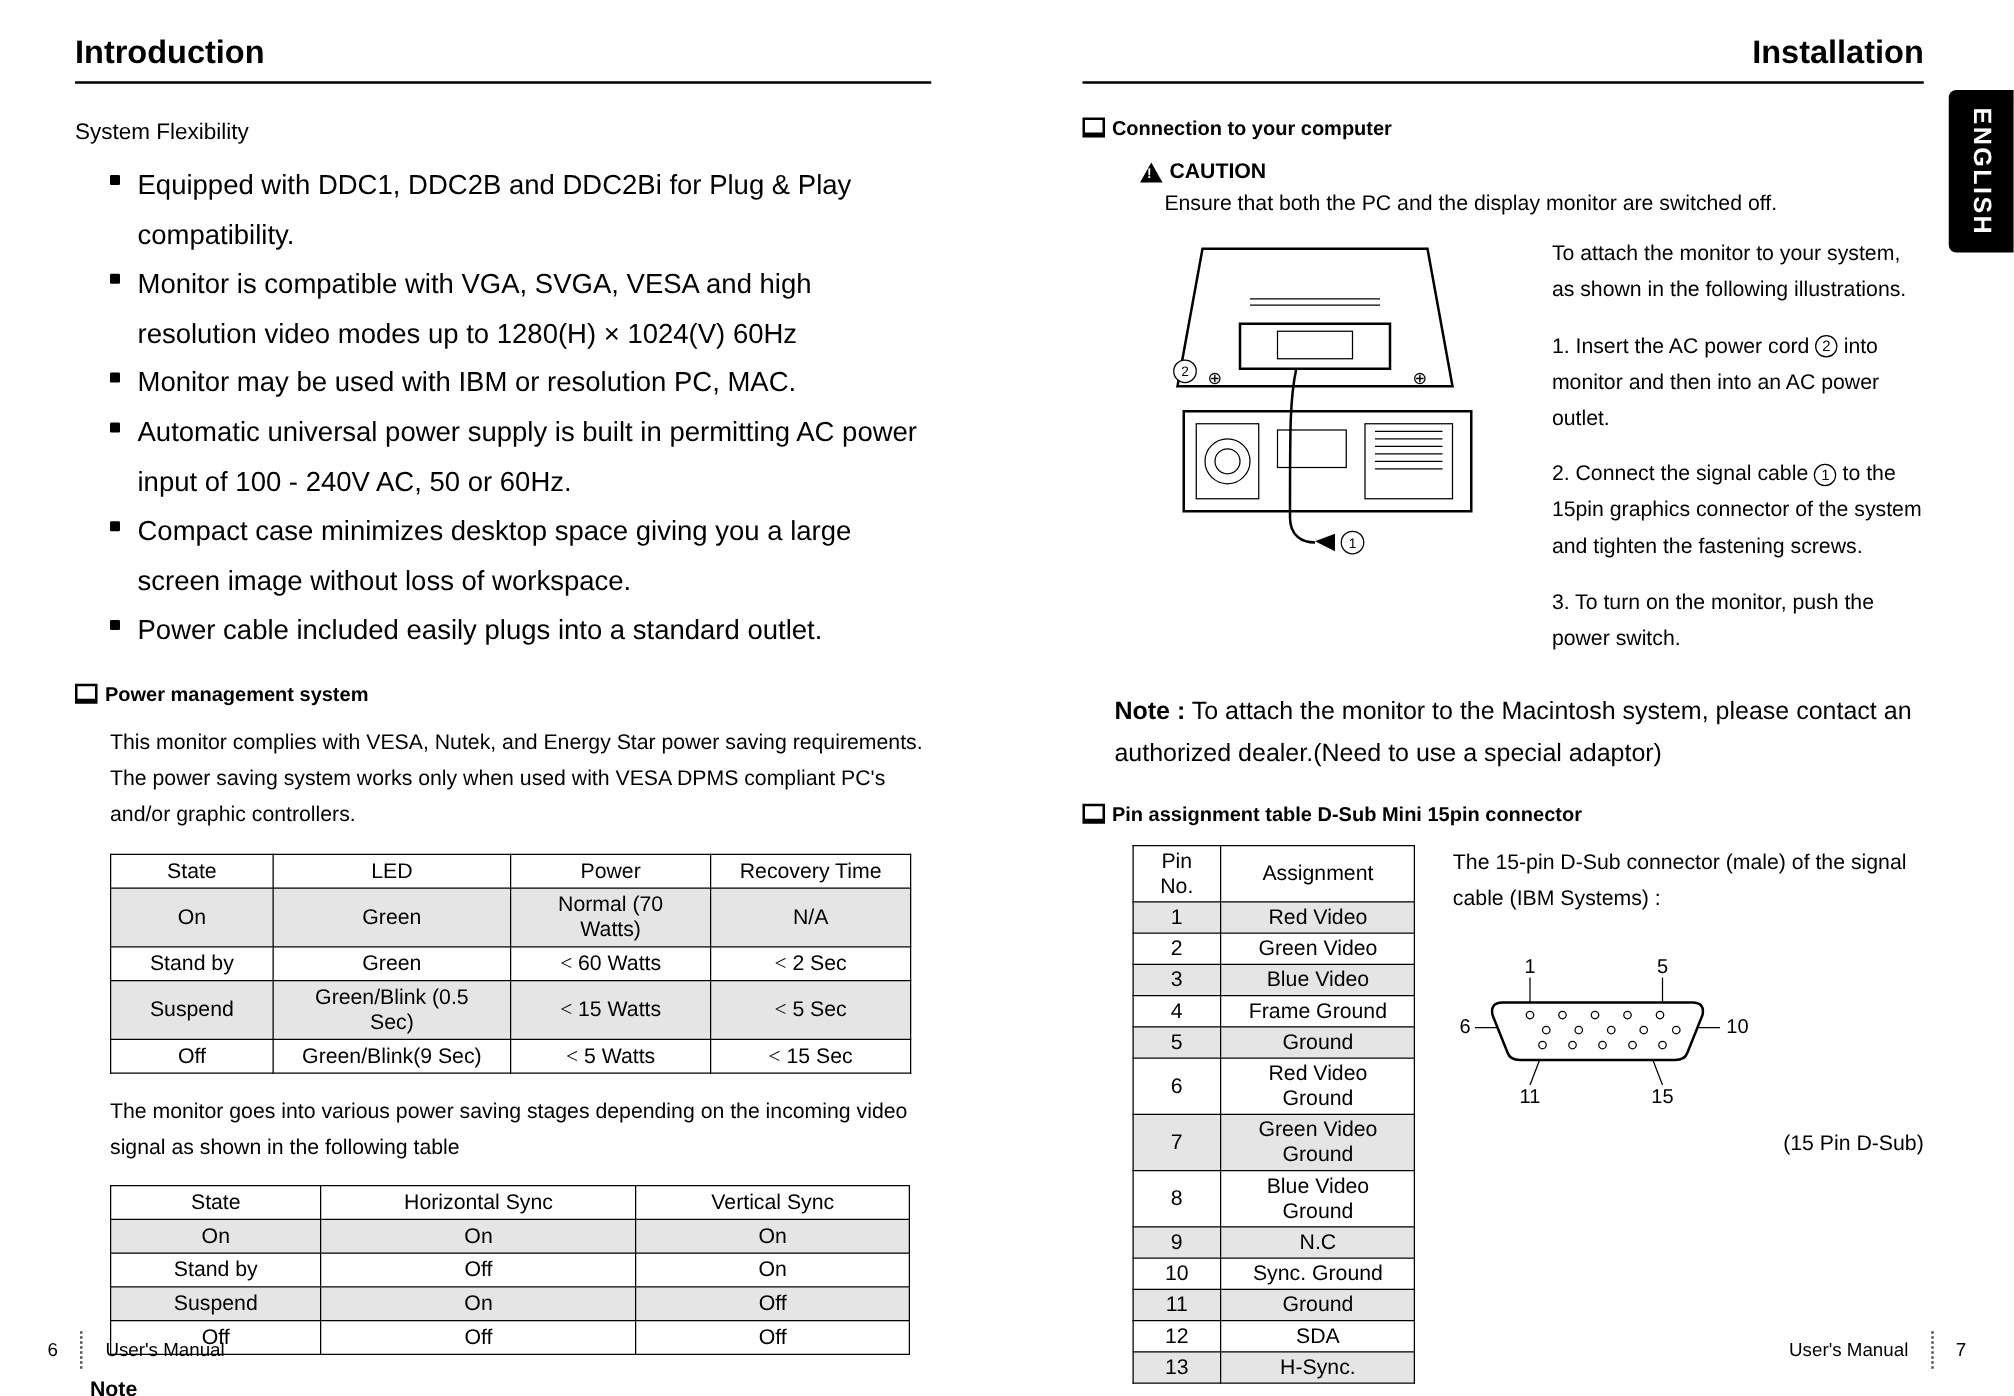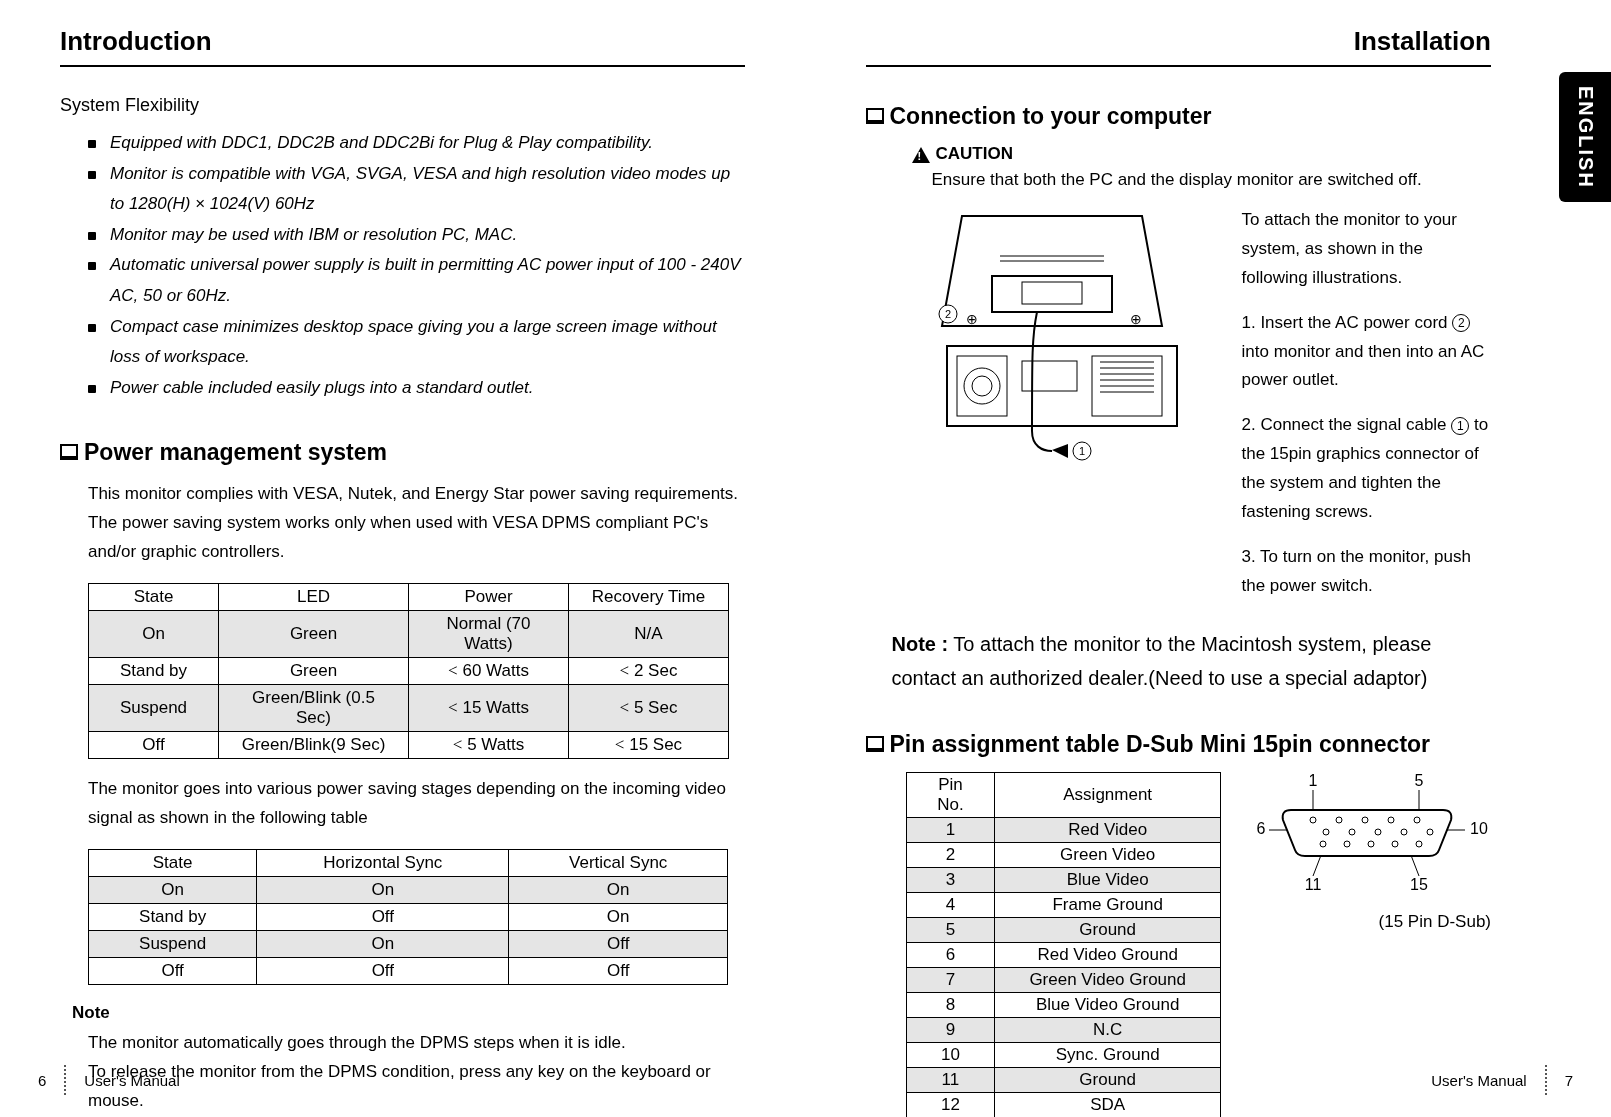--- a/index.html
+++ b/index.html
@@ -23,7 +23,7 @@
     padding: 26px 60px 20px 60px;
   }
   .page.left { border-right: 1px solid rgba(0,0,0,0); }
-  .page.right { padding-right: 120px; }
+  .page.right { padding-right: 72px; }
   .page-title {
     font-size: 26px;
     font-weight: bold;

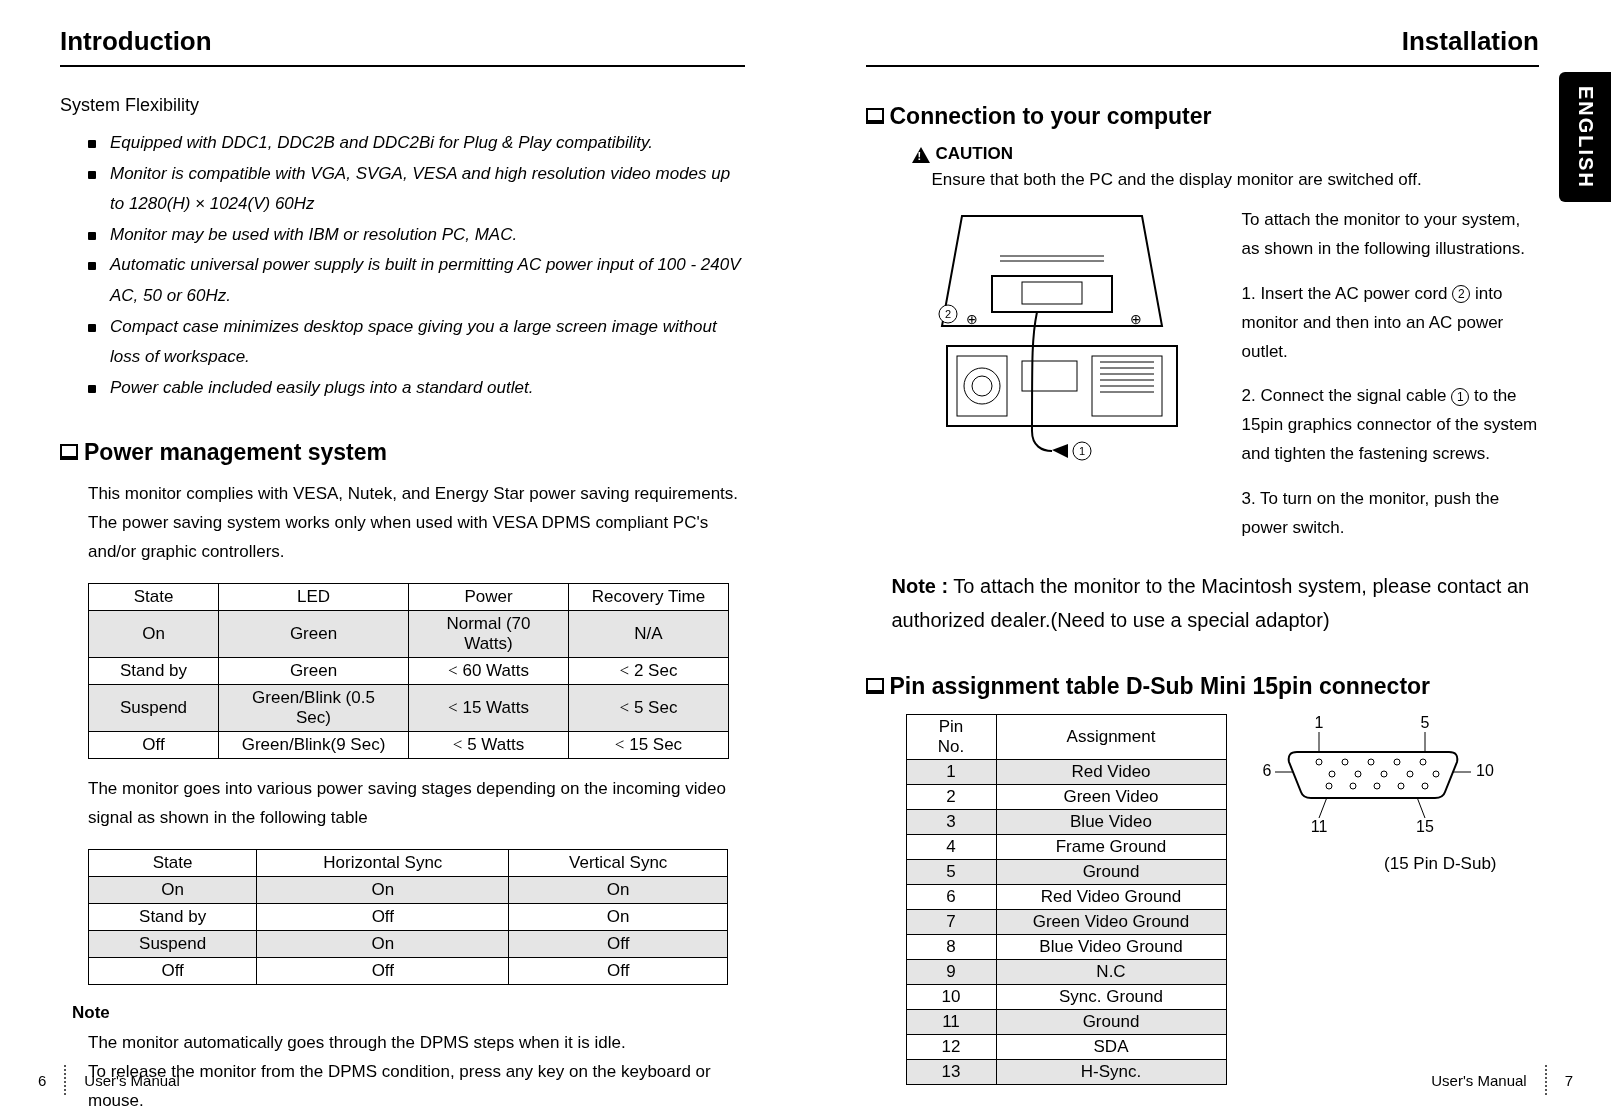--- a/index.html
+++ b/index.html
@@ -59,9 +59,9 @@
     border-radius: 1px;
   }
   .section-title {
-    font-size: 23px;
+    font-size: 16px;
     font-weight: bold;
-    margin: 36px 0 14px 0;
+    margin: 24px 0 14px 0;
   }
   .screen-icon {
     display: inline-block;

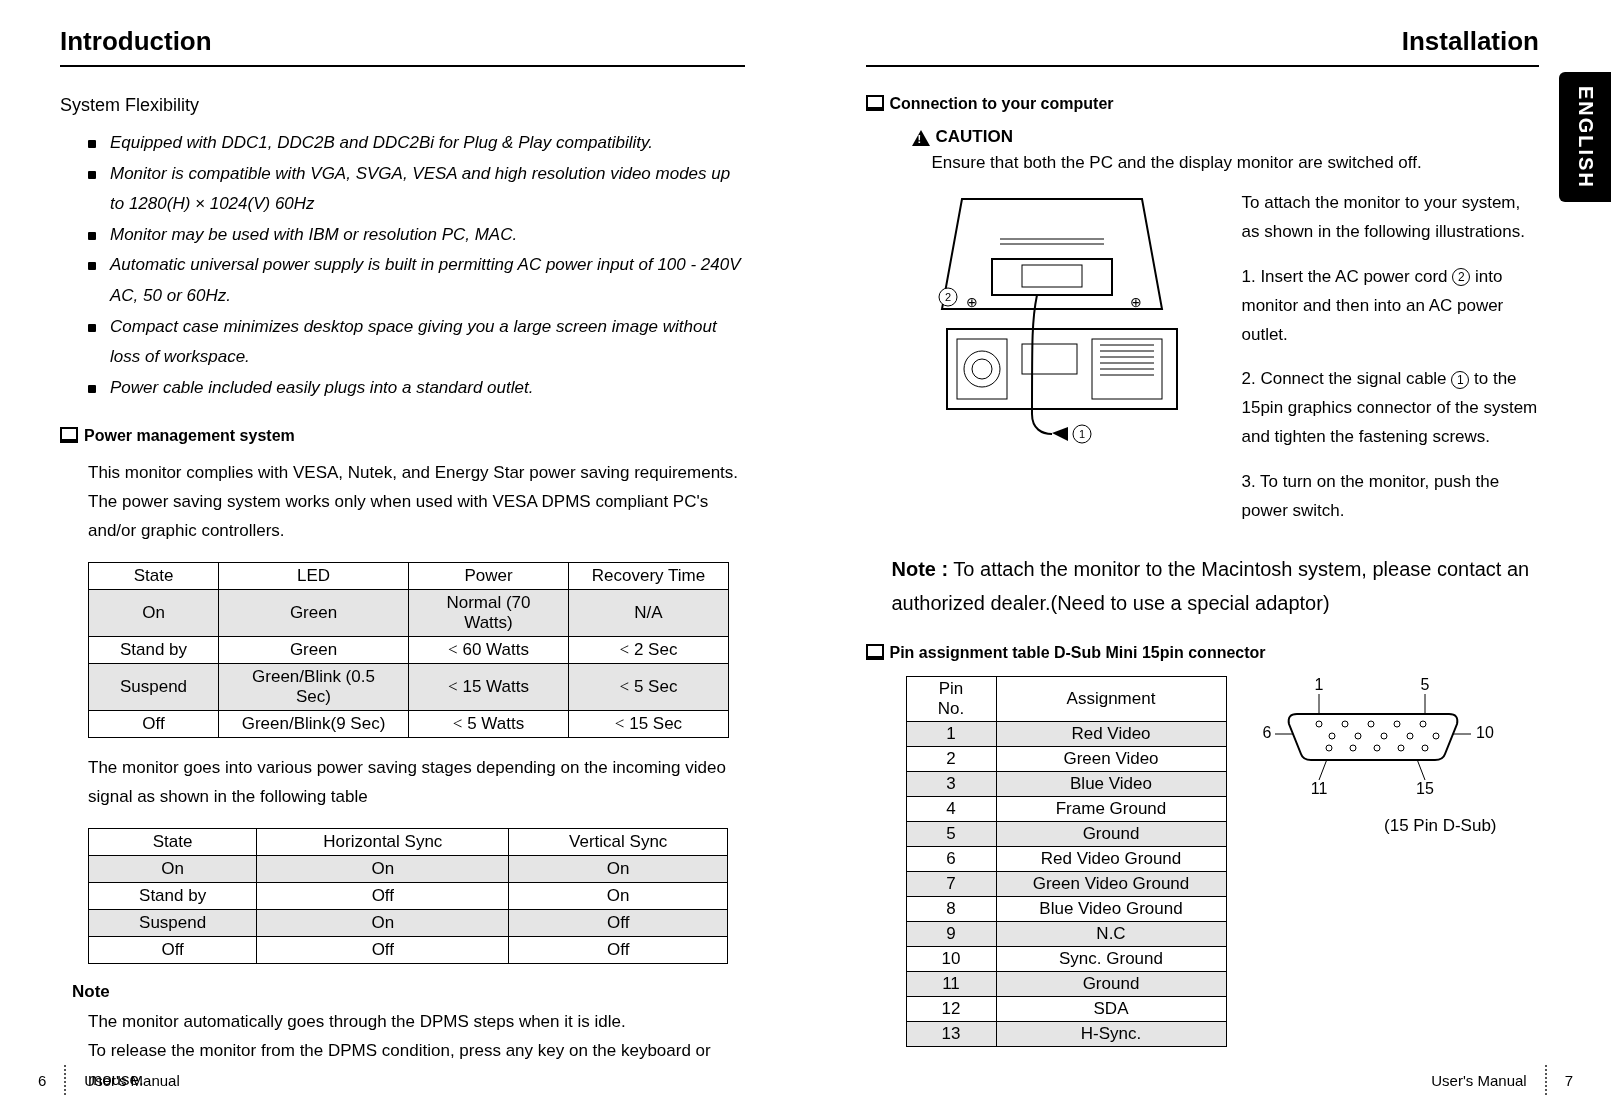--- a/index.html
+++ b/index.html
@@ -45,8 +45,7 @@
     position: relative;
     padding-left: 22px;
     line-height: 1.8;
-    font-size: 17px;
-    font-style: italic;
+    font-size: 22px;
   }
   ul.flex-list li::before {
     content: "";

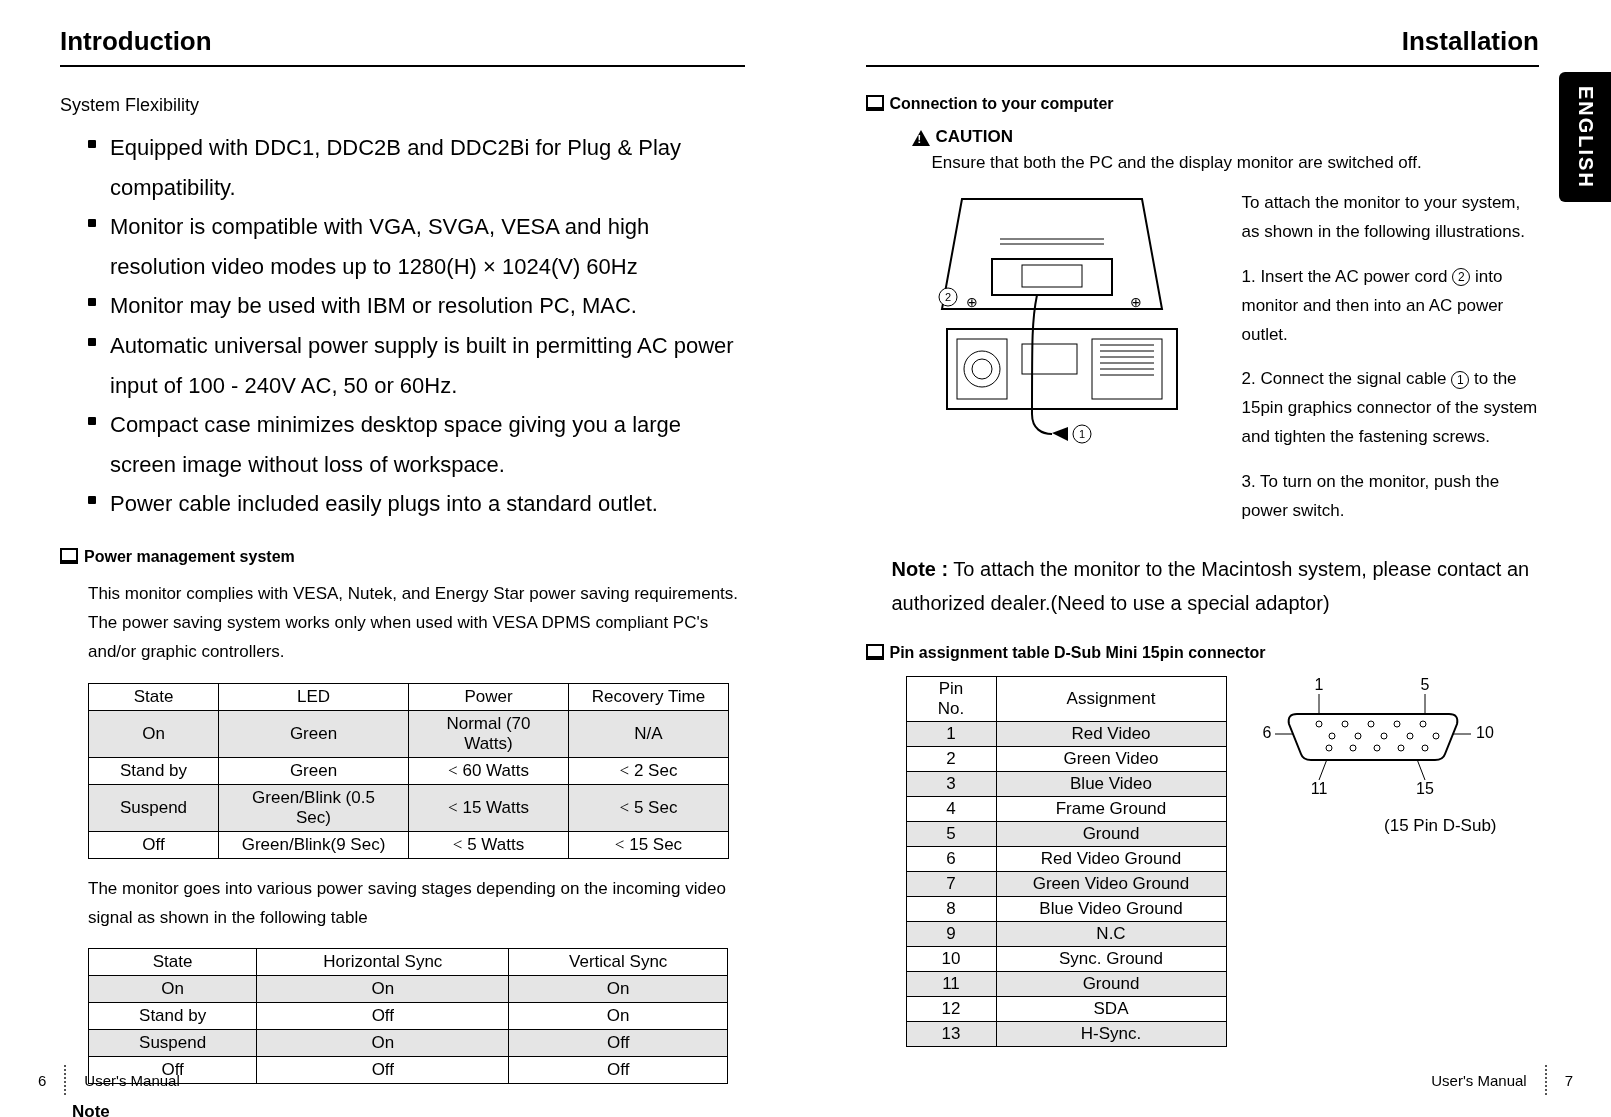--- a/index.html
+++ b/index.html
@@ -460,6 +460,7 @@
         </table>
 
       <div>
+        <div class="dsub-caption">The 15-pin D-Sub connector (male) of the signal cable (IBM Systems) :</div>
         <div class="dsub-fig">
           <svg viewBox="0 0 240 130">
 

